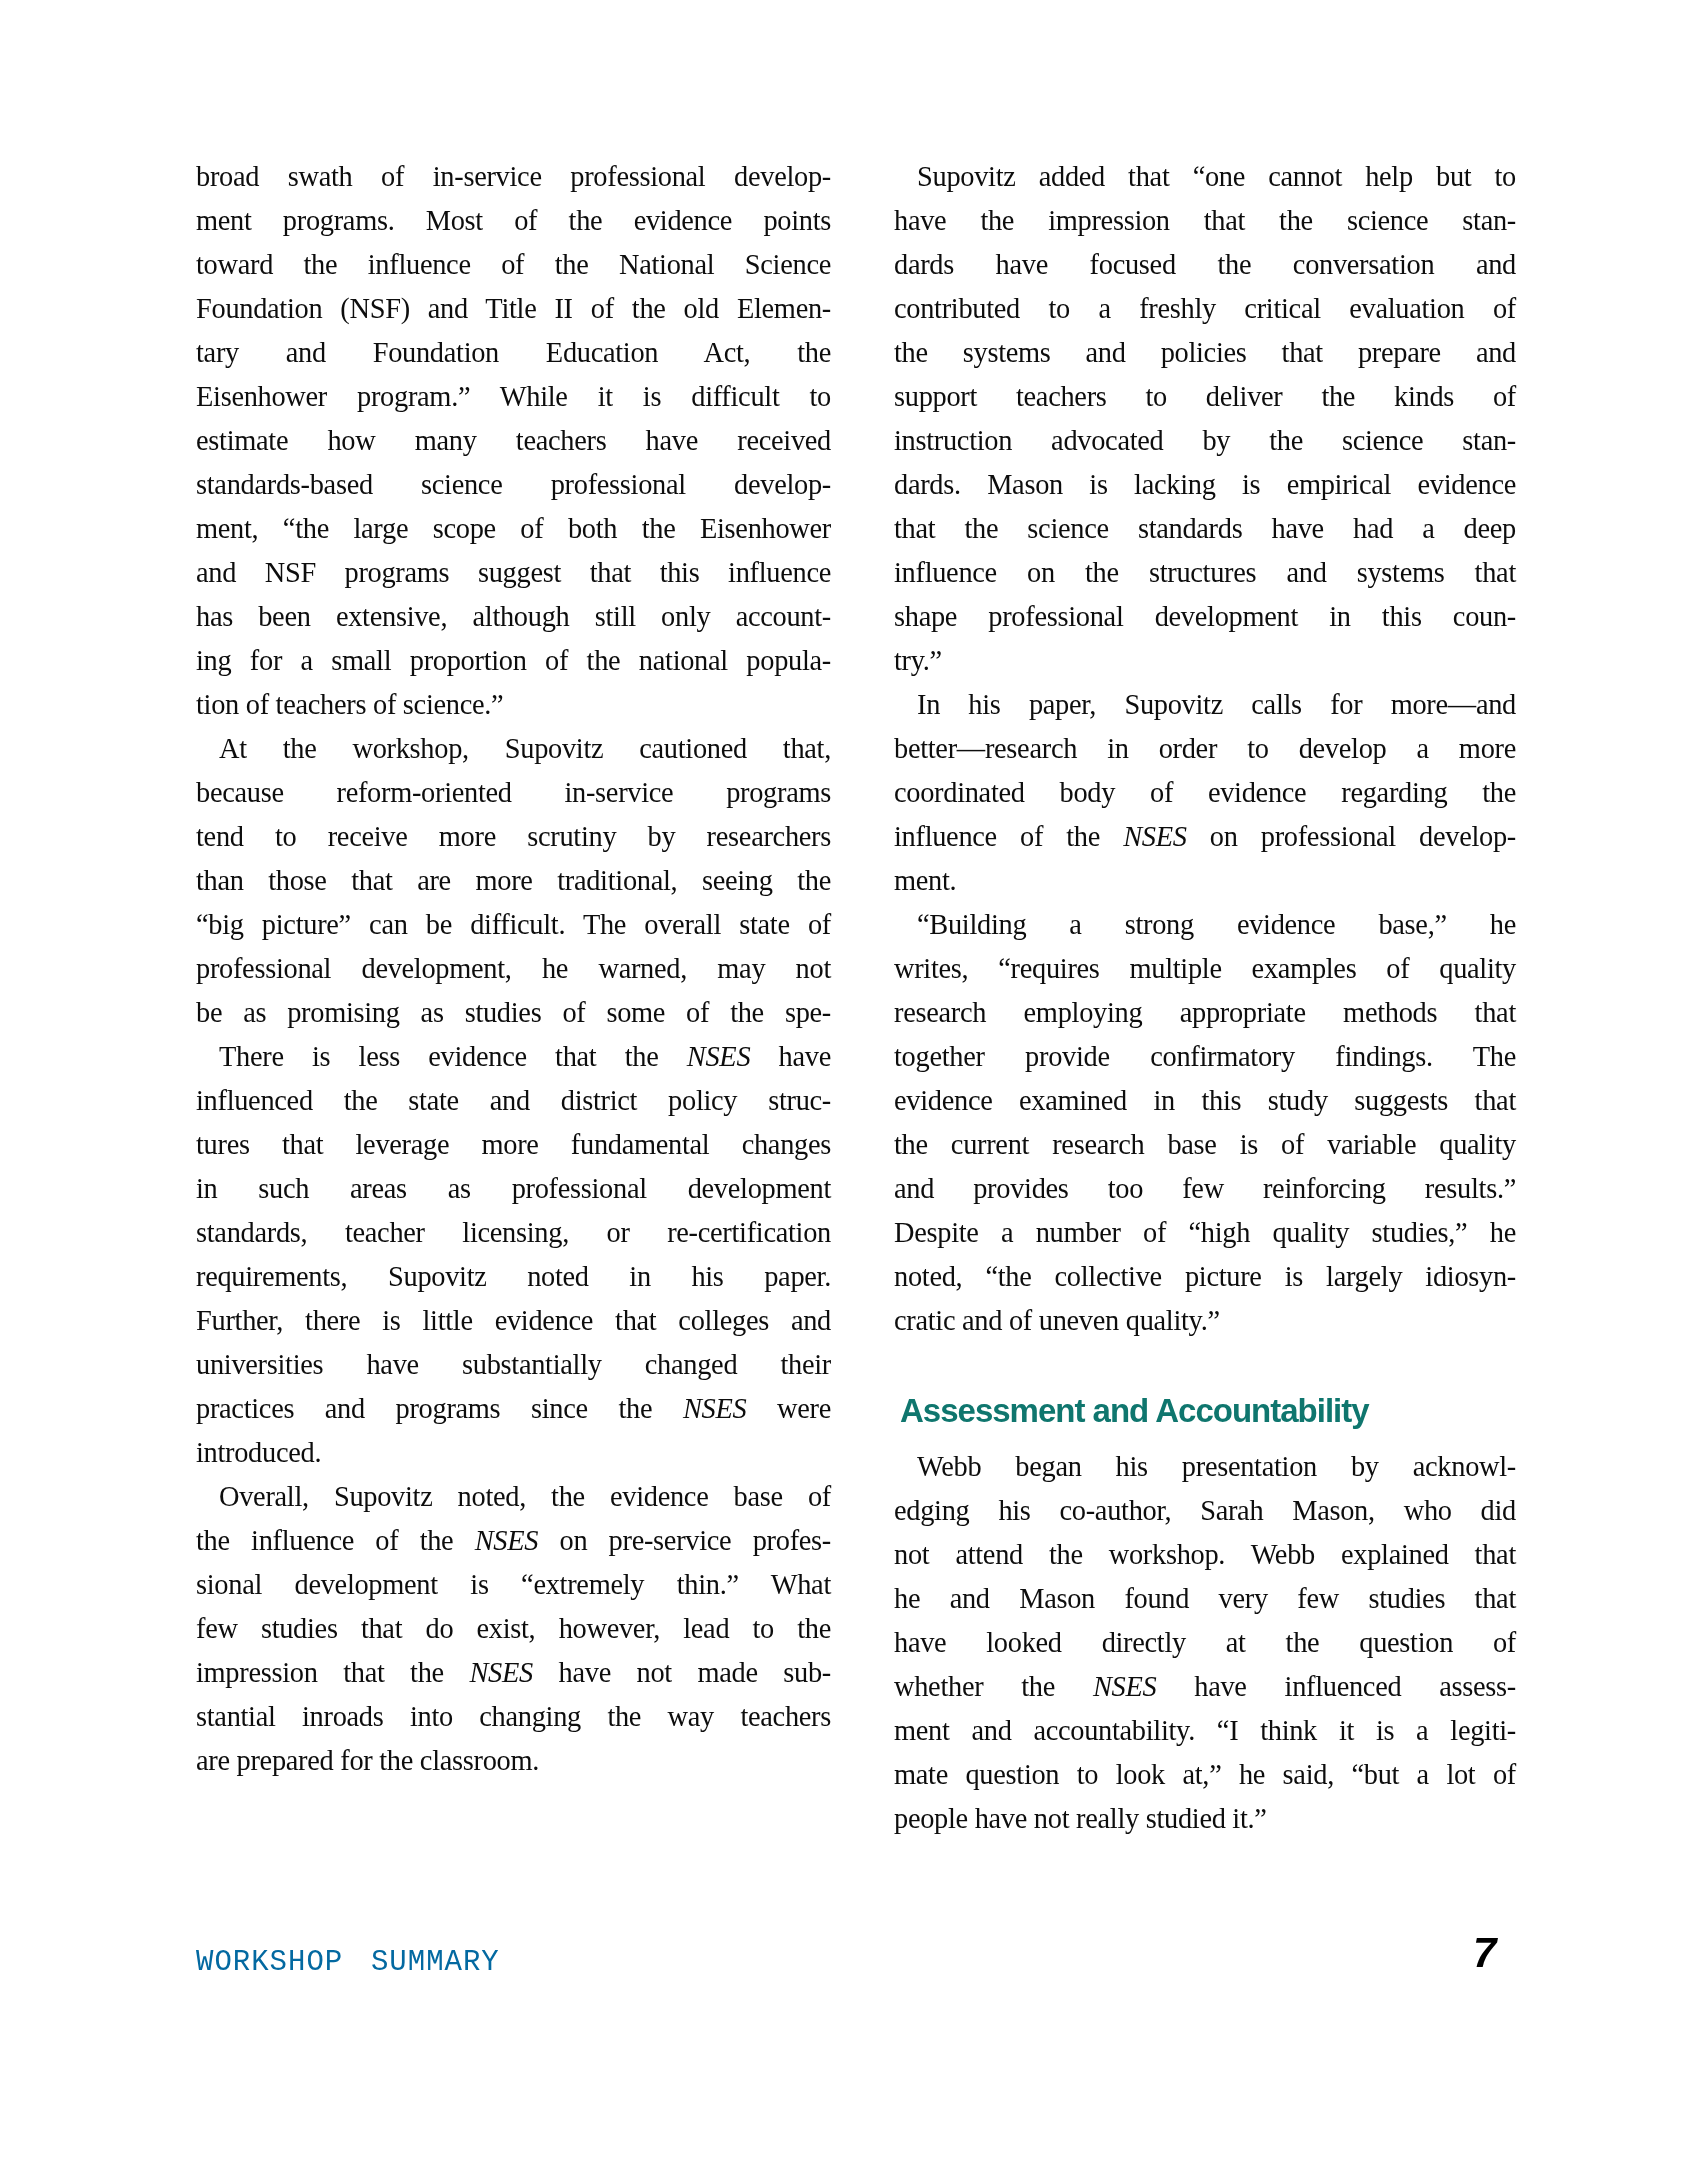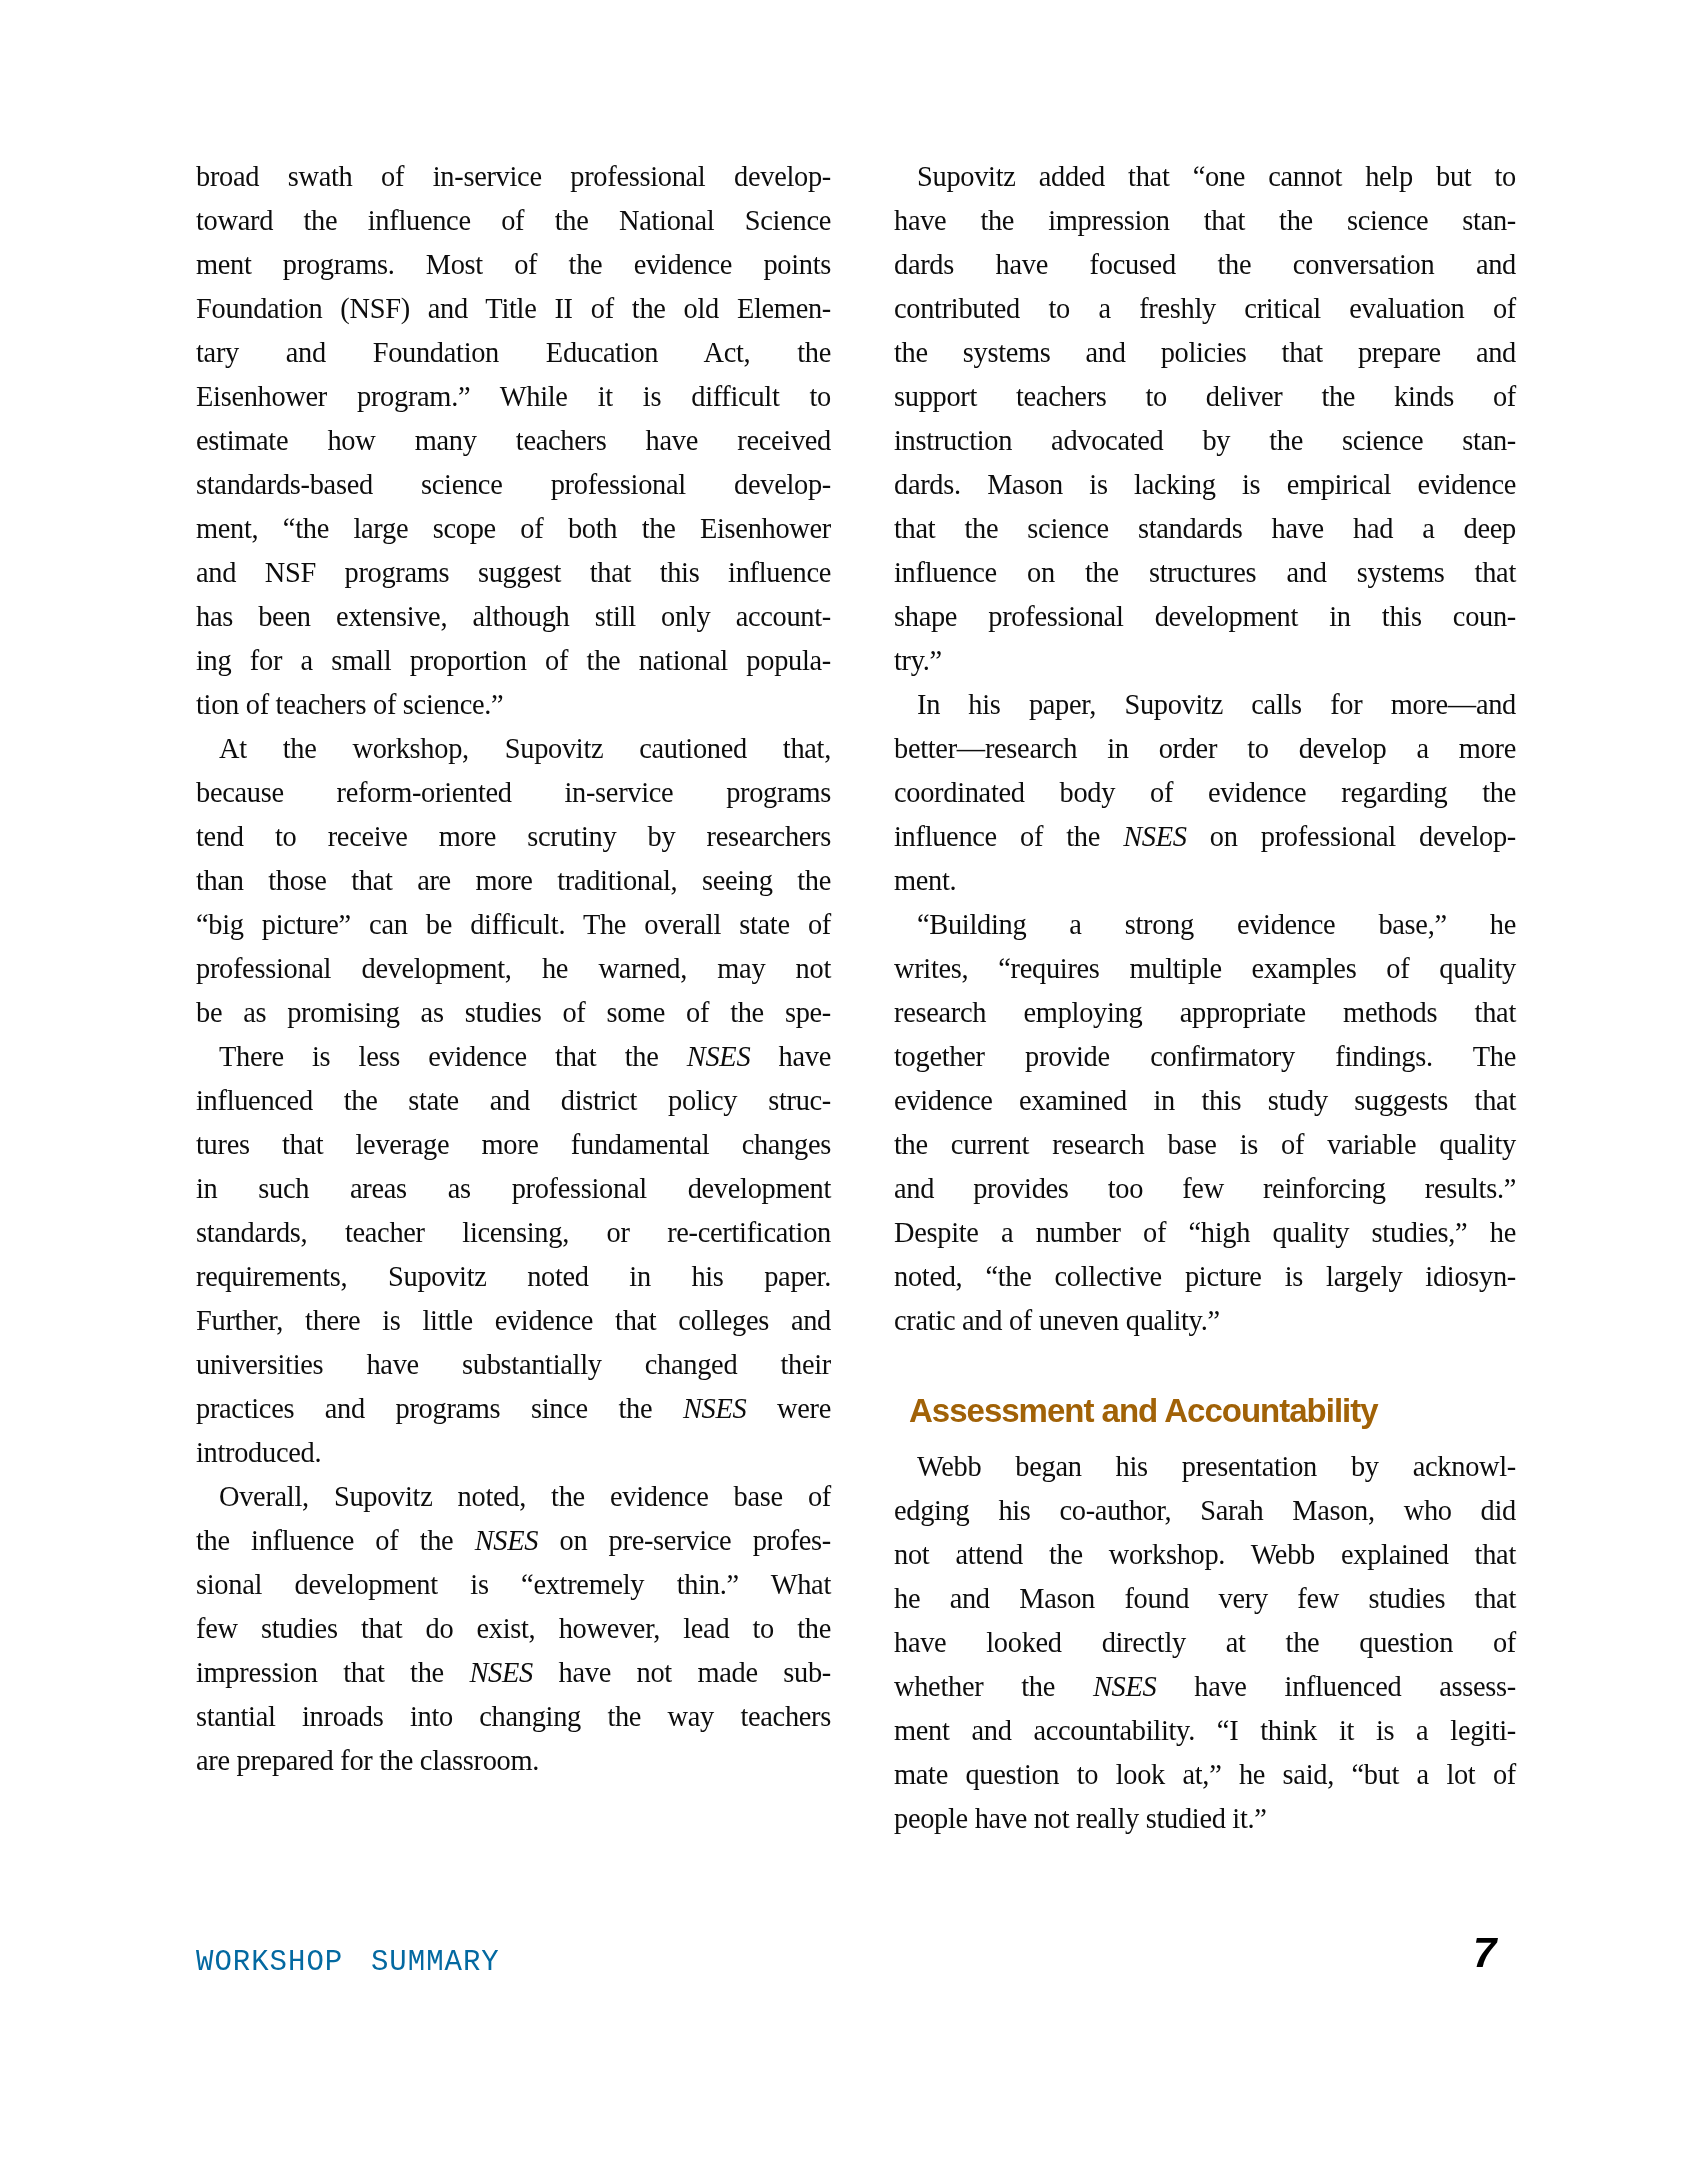--- a/index.html
+++ b/index.html
@@ -64,8 +64,8 @@
 <div class="page">
   <div class="col col-left">
       <div class="line">broad swath of in-service professional develop-</div>
+      <div class="line">ment programs. Most of the evidence points</div>
       <div class="line">toward the influence of the National Science</div>
-      <div class="line">ment programs. Most of the evidence points</div>
       <div class="line">Foundation (NSF) and Title II of the old Elemen-</div>
       <div class="line">tary and Foundation Education Act, the</div>
       <div class="line">Eisenhower program.” While it is difficult to</div>

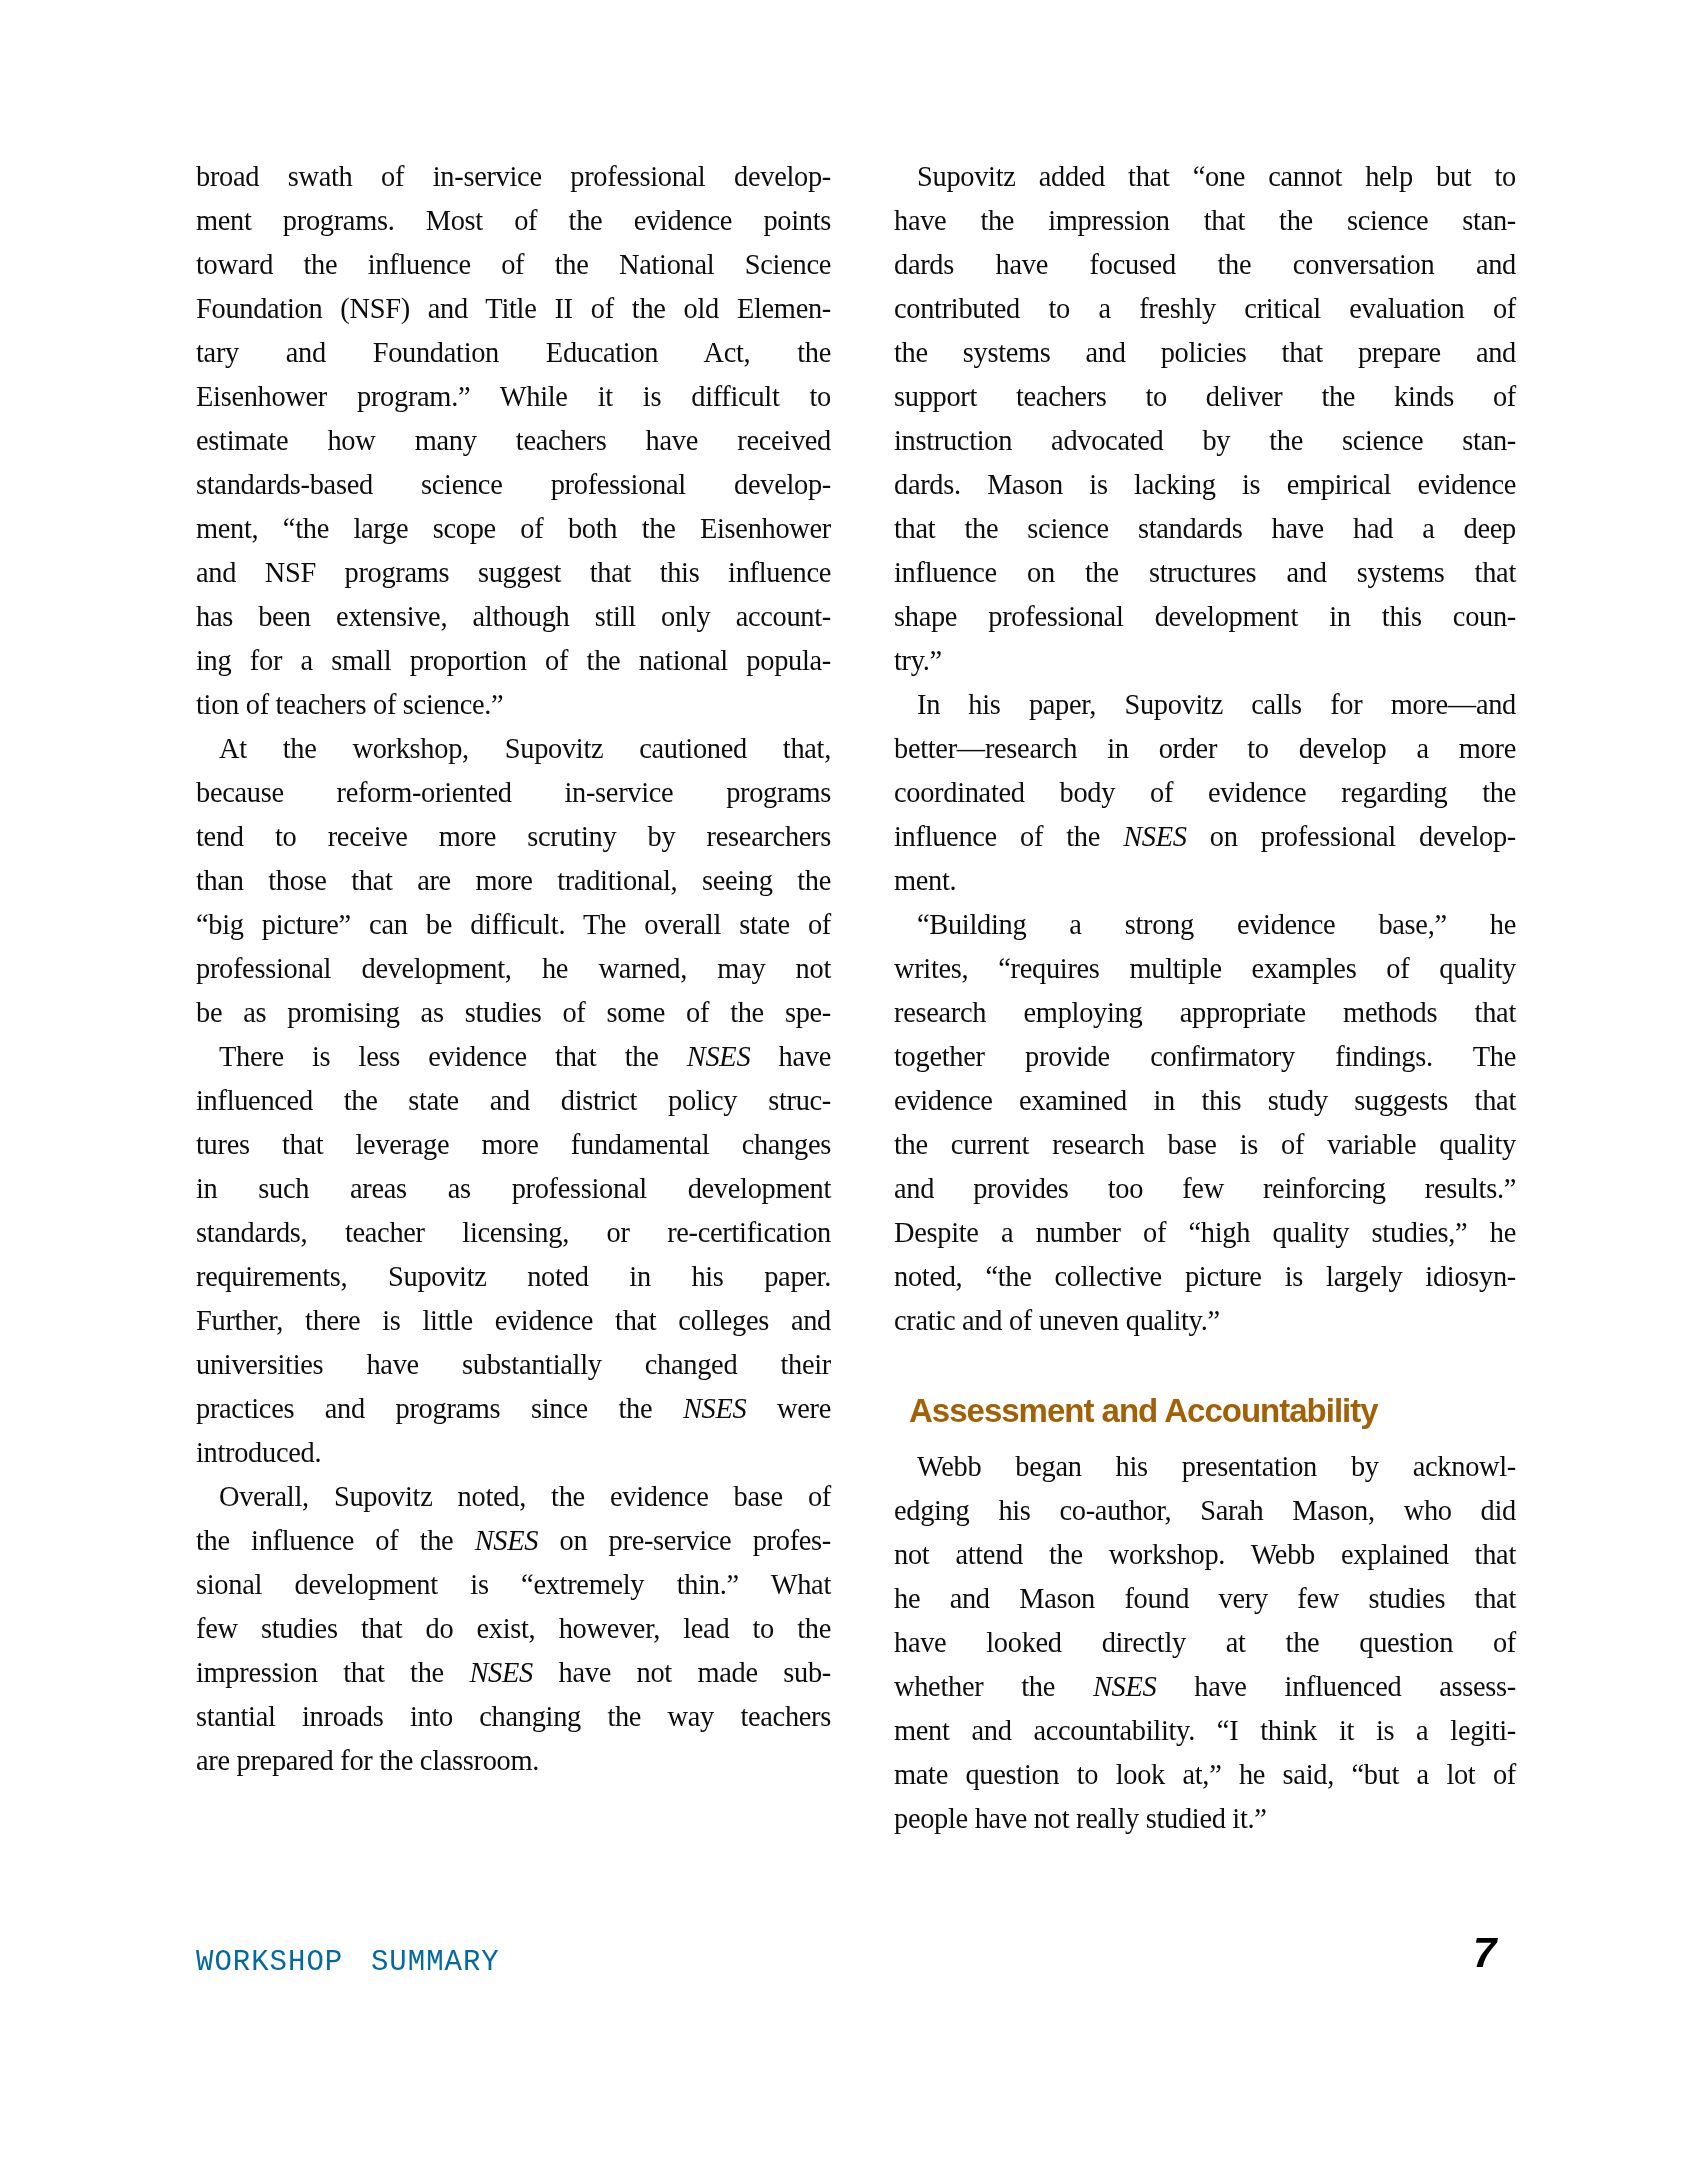--- a/index.html
+++ b/index.html
@@ -33,8 +33,8 @@
     font-size: 33px;
     line-height: 38px;
     letter-spacing: -1px;
-    color: #a16207;
-    margin: 49px 0 15px 15px;
+    color: #0f766e;
+    margin: 49px 0 15px 6px;
   }
   .footer-label {
     position: absolute;

